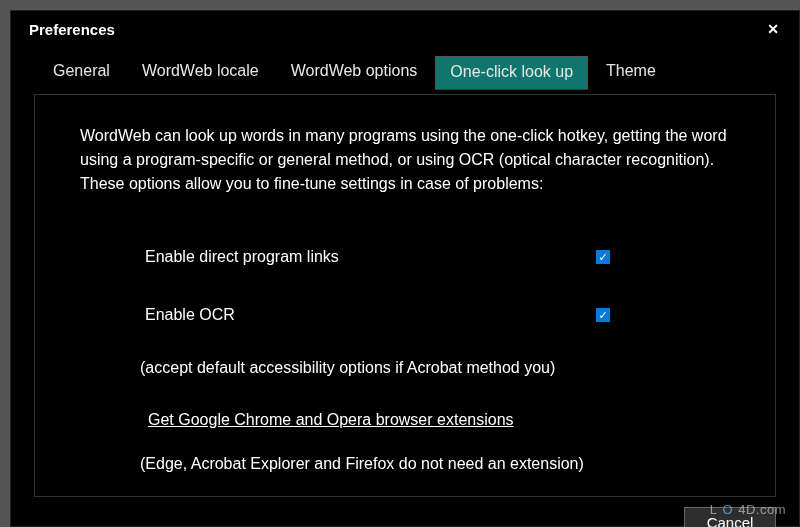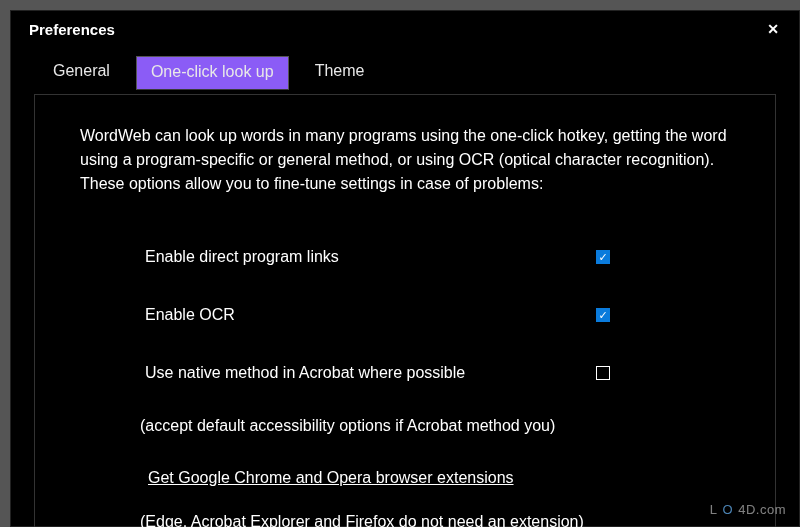--- a/index.html
+++ b/index.html
@@ -40,7 +40,7 @@
   }
   .tabs {
     display: flex;
-    gap: 12px;
+    gap: 4px;
     border-bottom: 1px solid #333333;
   }
   .tab {

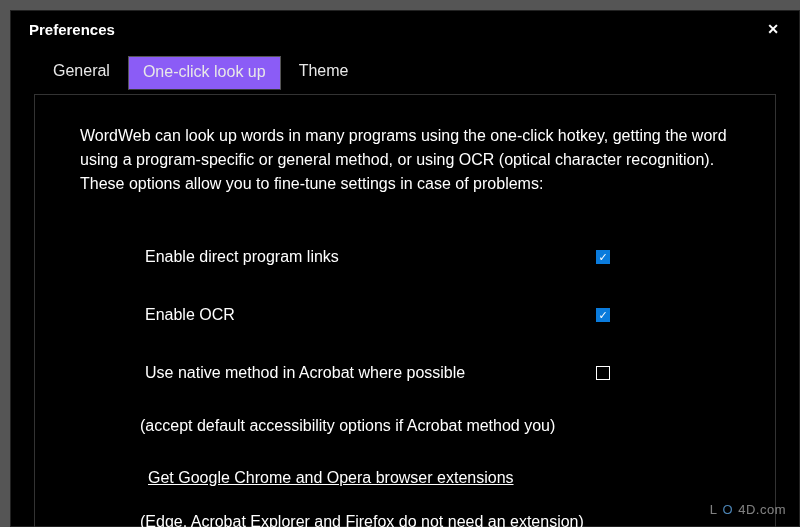--- a/index.html
+++ b/index.html
@@ -125,6 +125,7 @@
   <div class="tabs-wrap">
     <div class="tabs">
       <div class="tab">General</div>
+      <div class="tab">WordWeb locale</div>
       <div class="tab active">One-click look up</div>
       <div class="tab">Theme</div>
     </div>

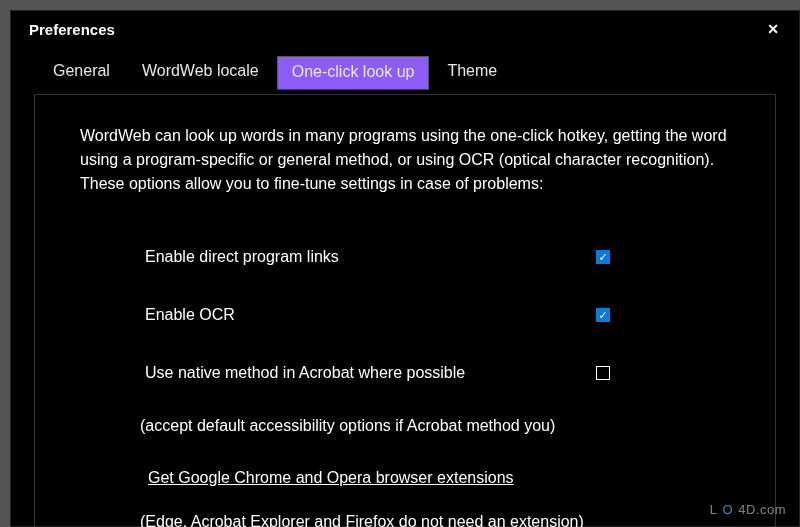--- a/index.html
+++ b/index.html
@@ -126,6 +126,7 @@
     <div class="tabs">
       <div class="tab">General</div>
       <div class="tab">WordWeb locale</div>
+      <div class="tab">WordWeb options</div>
       <div class="tab active">One-click look up</div>
       <div class="tab">Theme</div>
     </div>

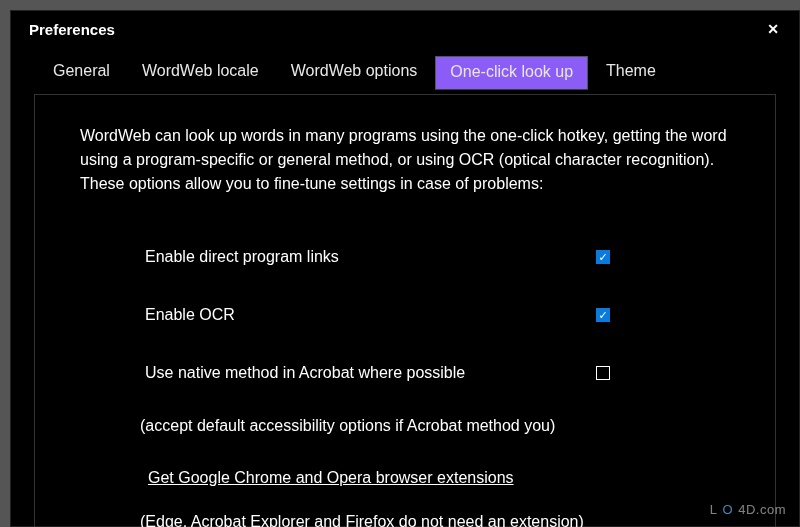--- a/index.html
+++ b/index.html
@@ -52,7 +52,7 @@
     top: 1px;
   }
   .tab.active {
-    background: #8b5cf6;
+    background: #0f766e;
     border: 1px solid #555555;
     border-bottom: 1px solid #3a3a3a;
   }

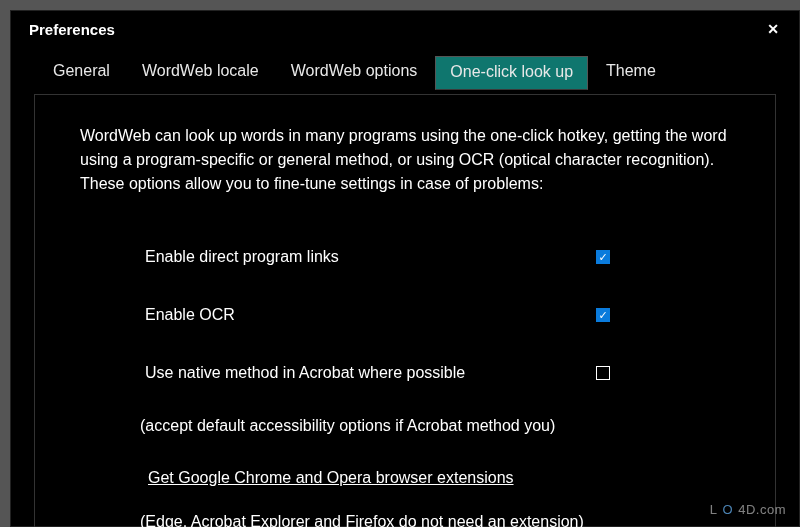--- a/index.html
+++ b/index.html
@@ -147,10 +147,6 @@
         <span class="checkbox checked">✓</span>
       </div>
 
-      <div class="opt-row">
-        <span>Use native method in Acrobat where possible</span>
-        <span class="checkbox"></span>
-      </div>
 
       <p class="note">(accept default accessibility options if Acrobat method you)</p>
 

